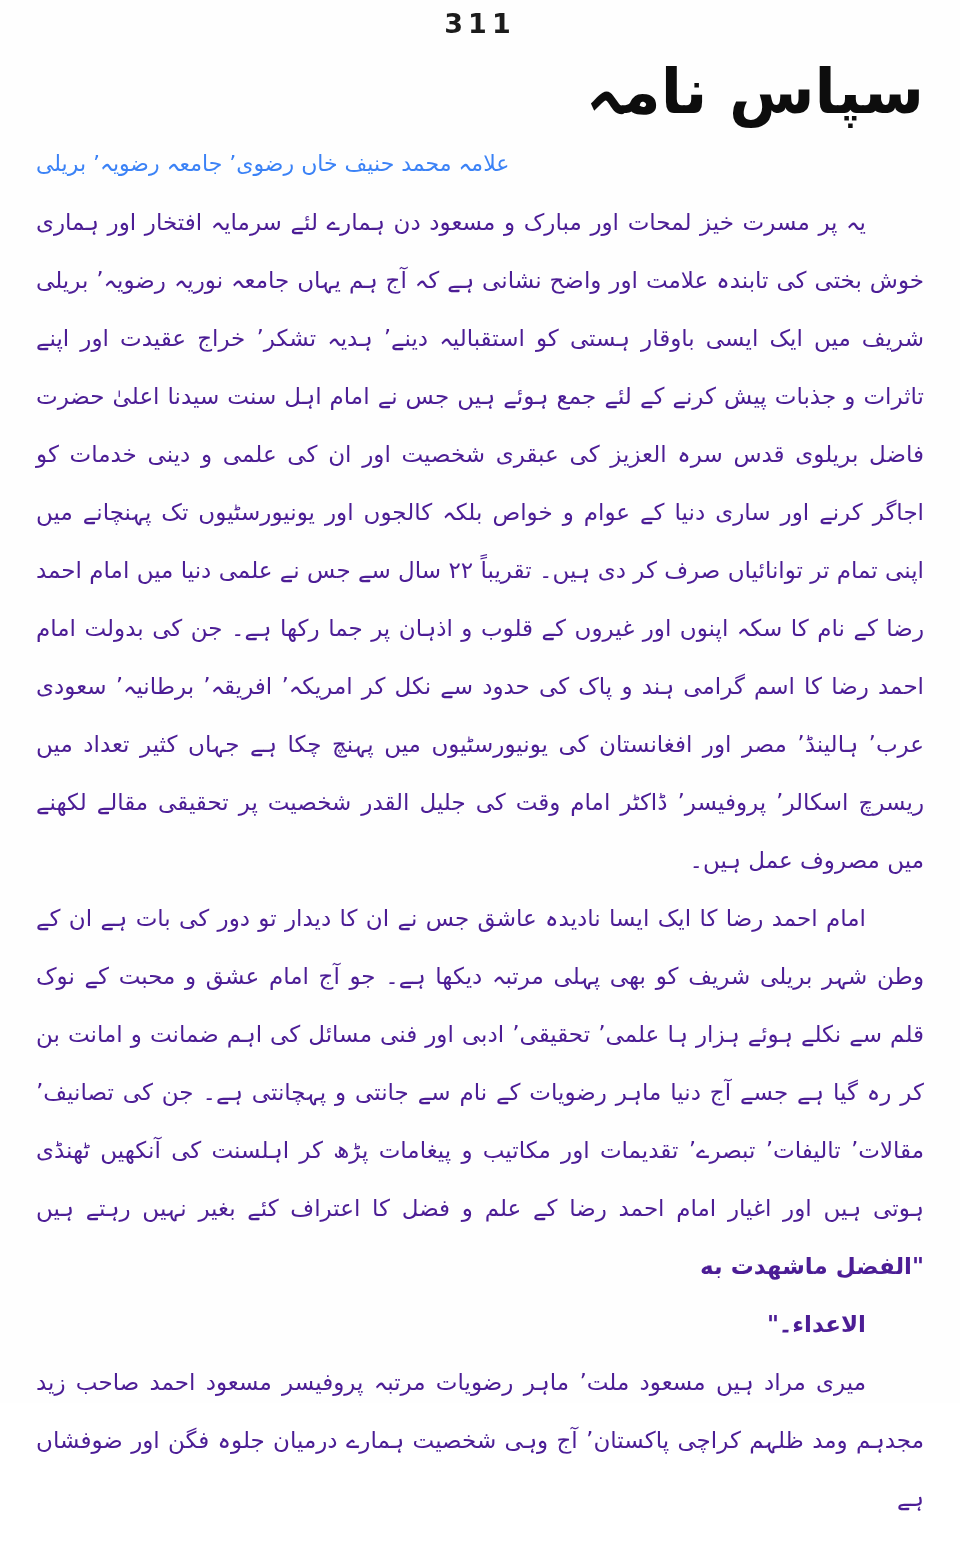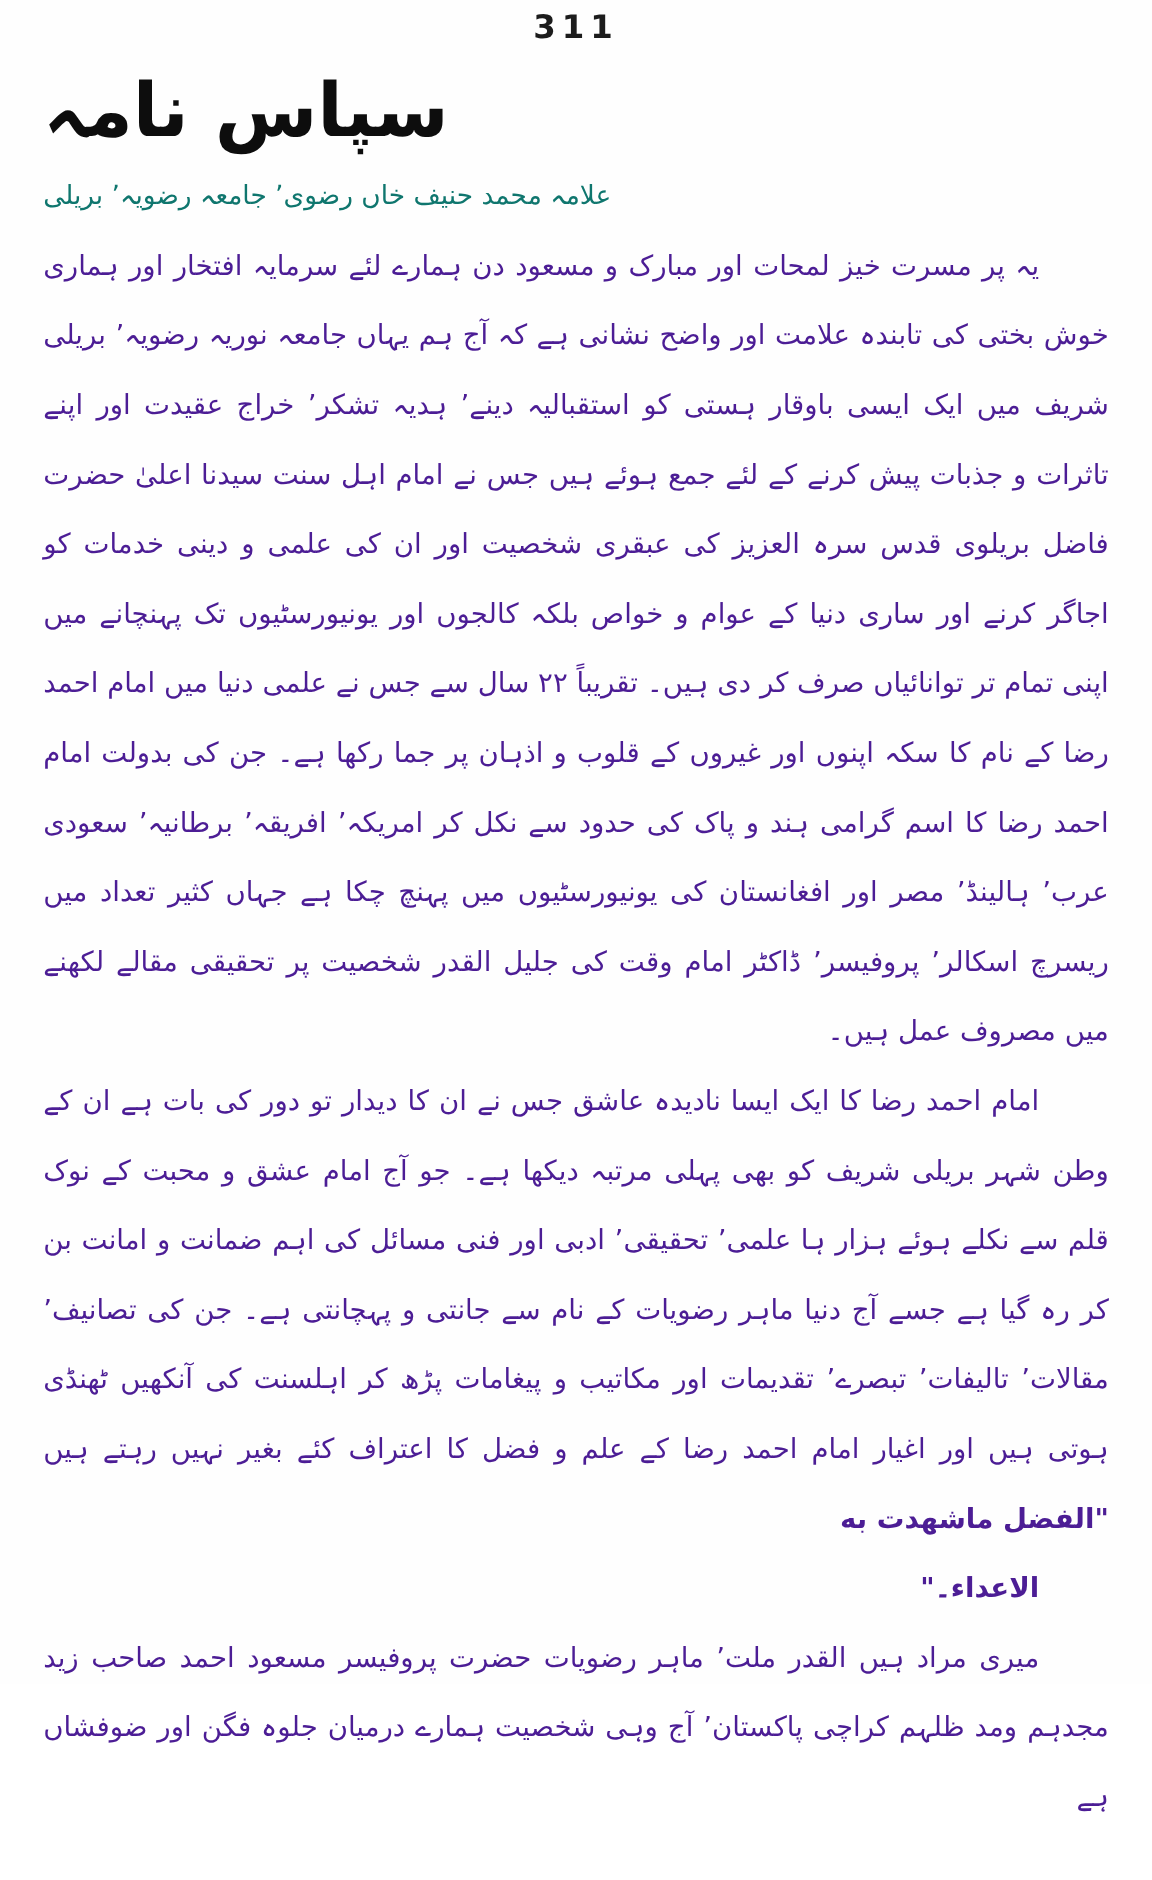--- a/index.html
+++ b/index.html
@@ -32,7 +32,7 @@
     margin-top: 2px;
   }
   .doc-title {
-    text-align: left;
+    text-align: right;
     font-size: 62px;
     font-weight: bold;
     line-height: 1.4;

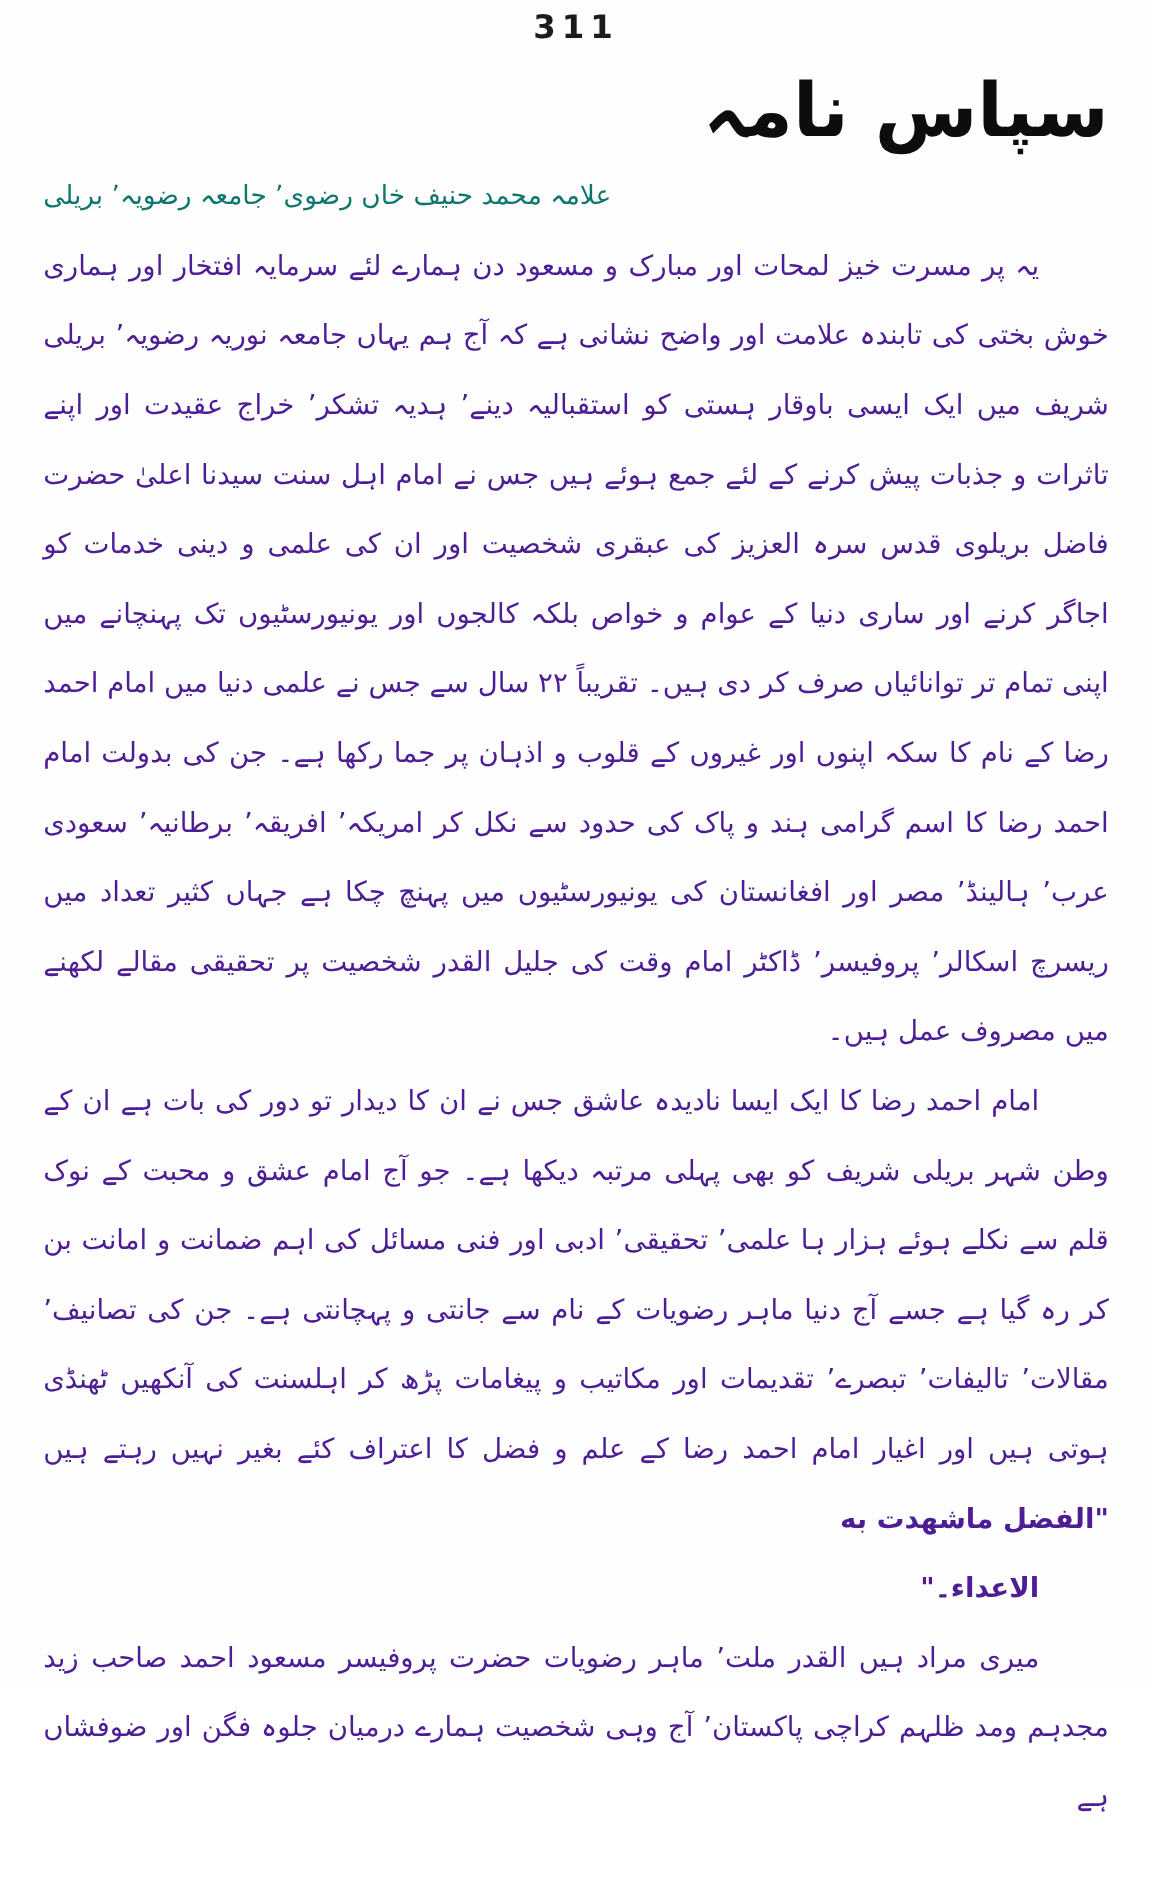--- a/index.html
+++ b/index.html
@@ -45,7 +45,7 @@
     font-size: 22px;
     line-height: 1.6;
     margin-top: 10px;
-    color: #0f766e;
+    color: #3b82f6;
   }
   .body-copy {
     margin-top: 12px;

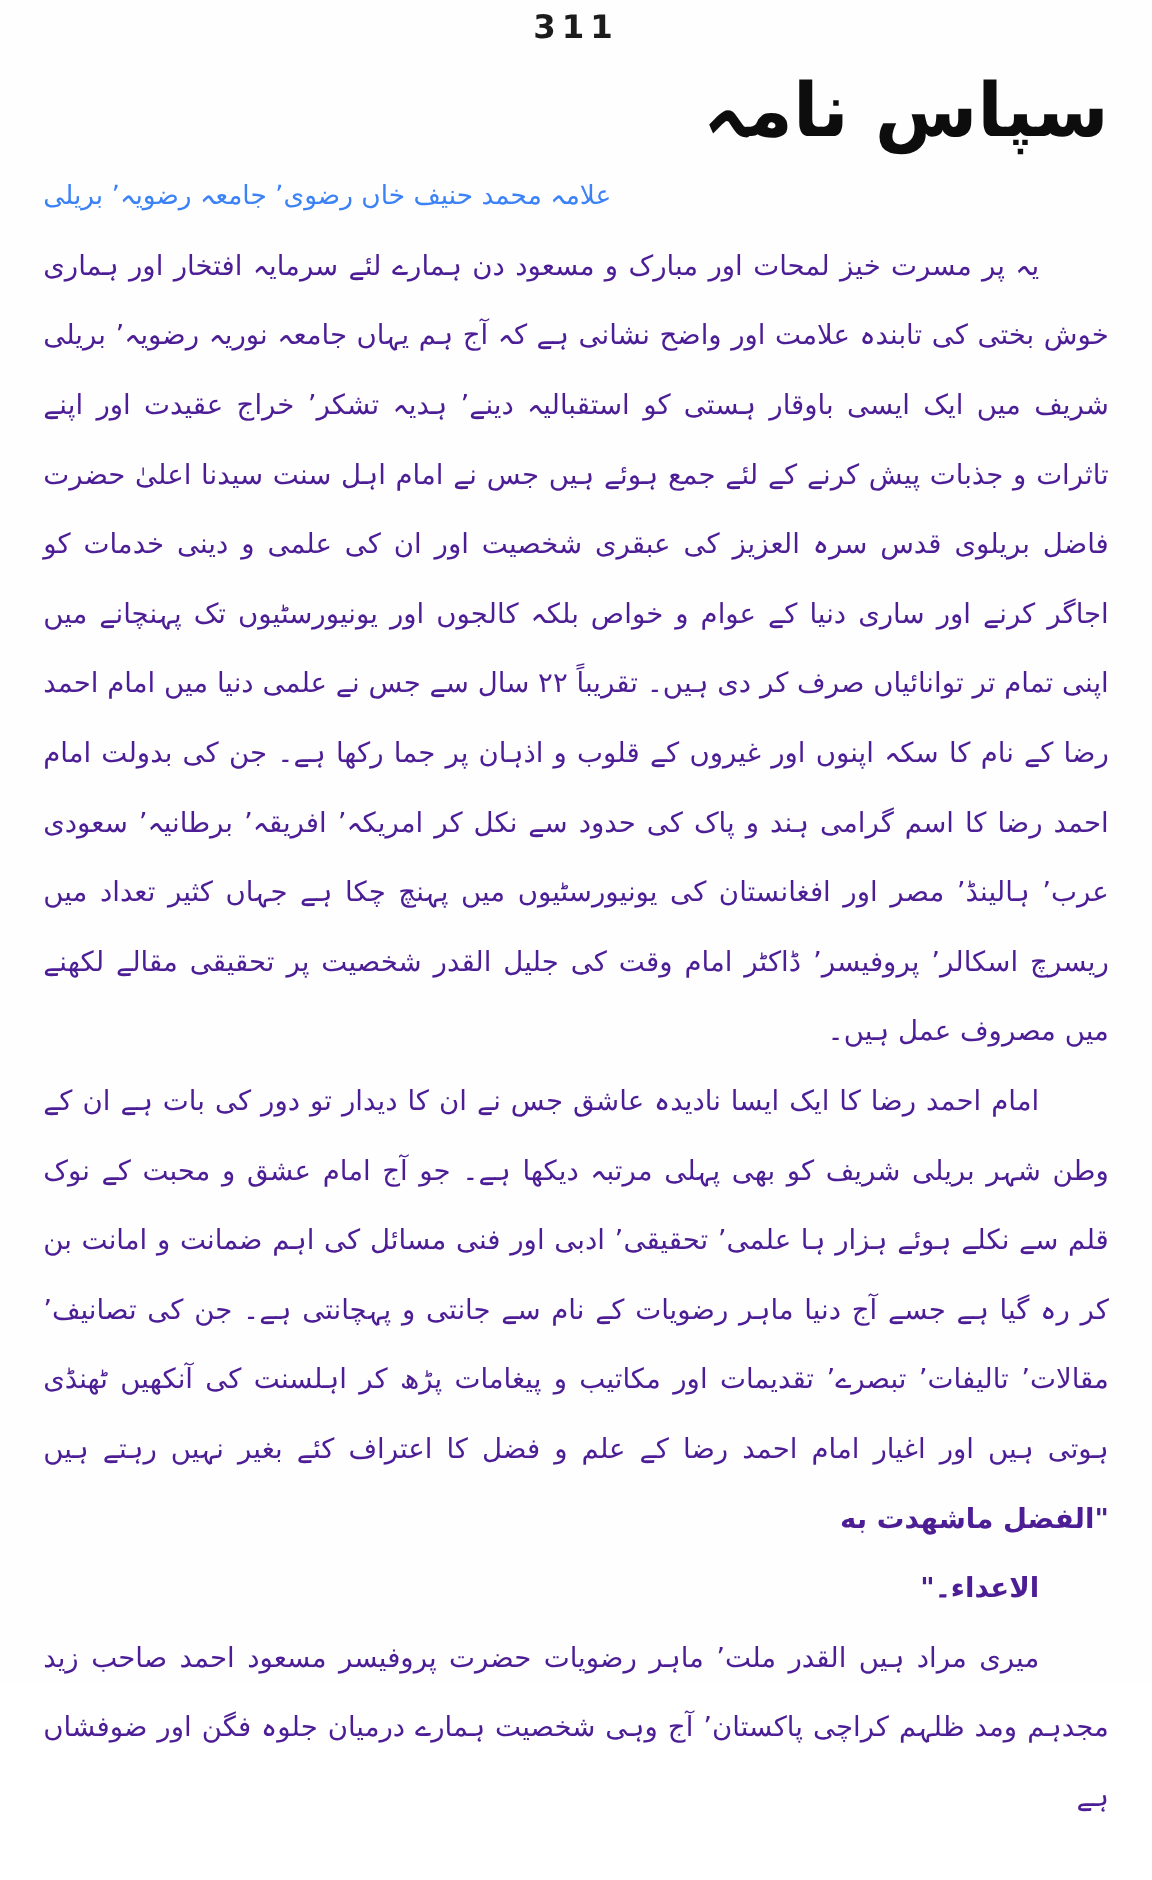--- a/index.html
+++ b/index.html
@@ -93,7 +93,7 @@
 
     <p class="quote-continuation">الاعداء۔"</p>
 
-    <p class="para-3">میری مراد ہیں القدر ملت’ ماہر رضویات حضرت پروفیسر مسعود احمد صاحب زید مجدہم ومد ظلہم کراچی پاکستان’ آج وہی شخصیت ہمارے درمیان جلوہ فگن اور ضوفشاں ہے</p>
+    <p class="para-3">میری مراد ہیں مسعود ملت’ ماہر رضویات مرتبہ پروفیسر مسعود احمد صاحب زید مجدہم ومد ظلہم کراچی پاکستان’ آج وہی شخصیت ہمارے درمیان جلوہ فگن اور ضوفشاں ہے</p>
 
   </div>
 

